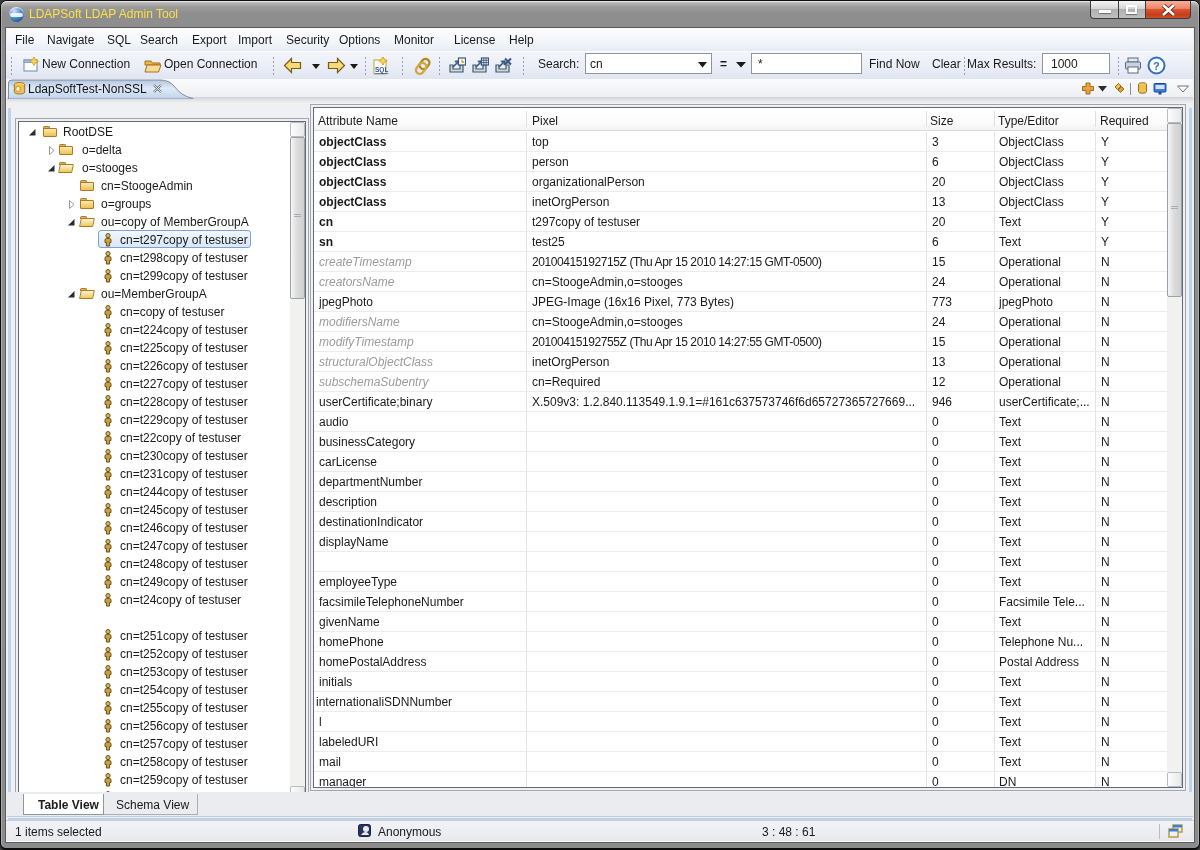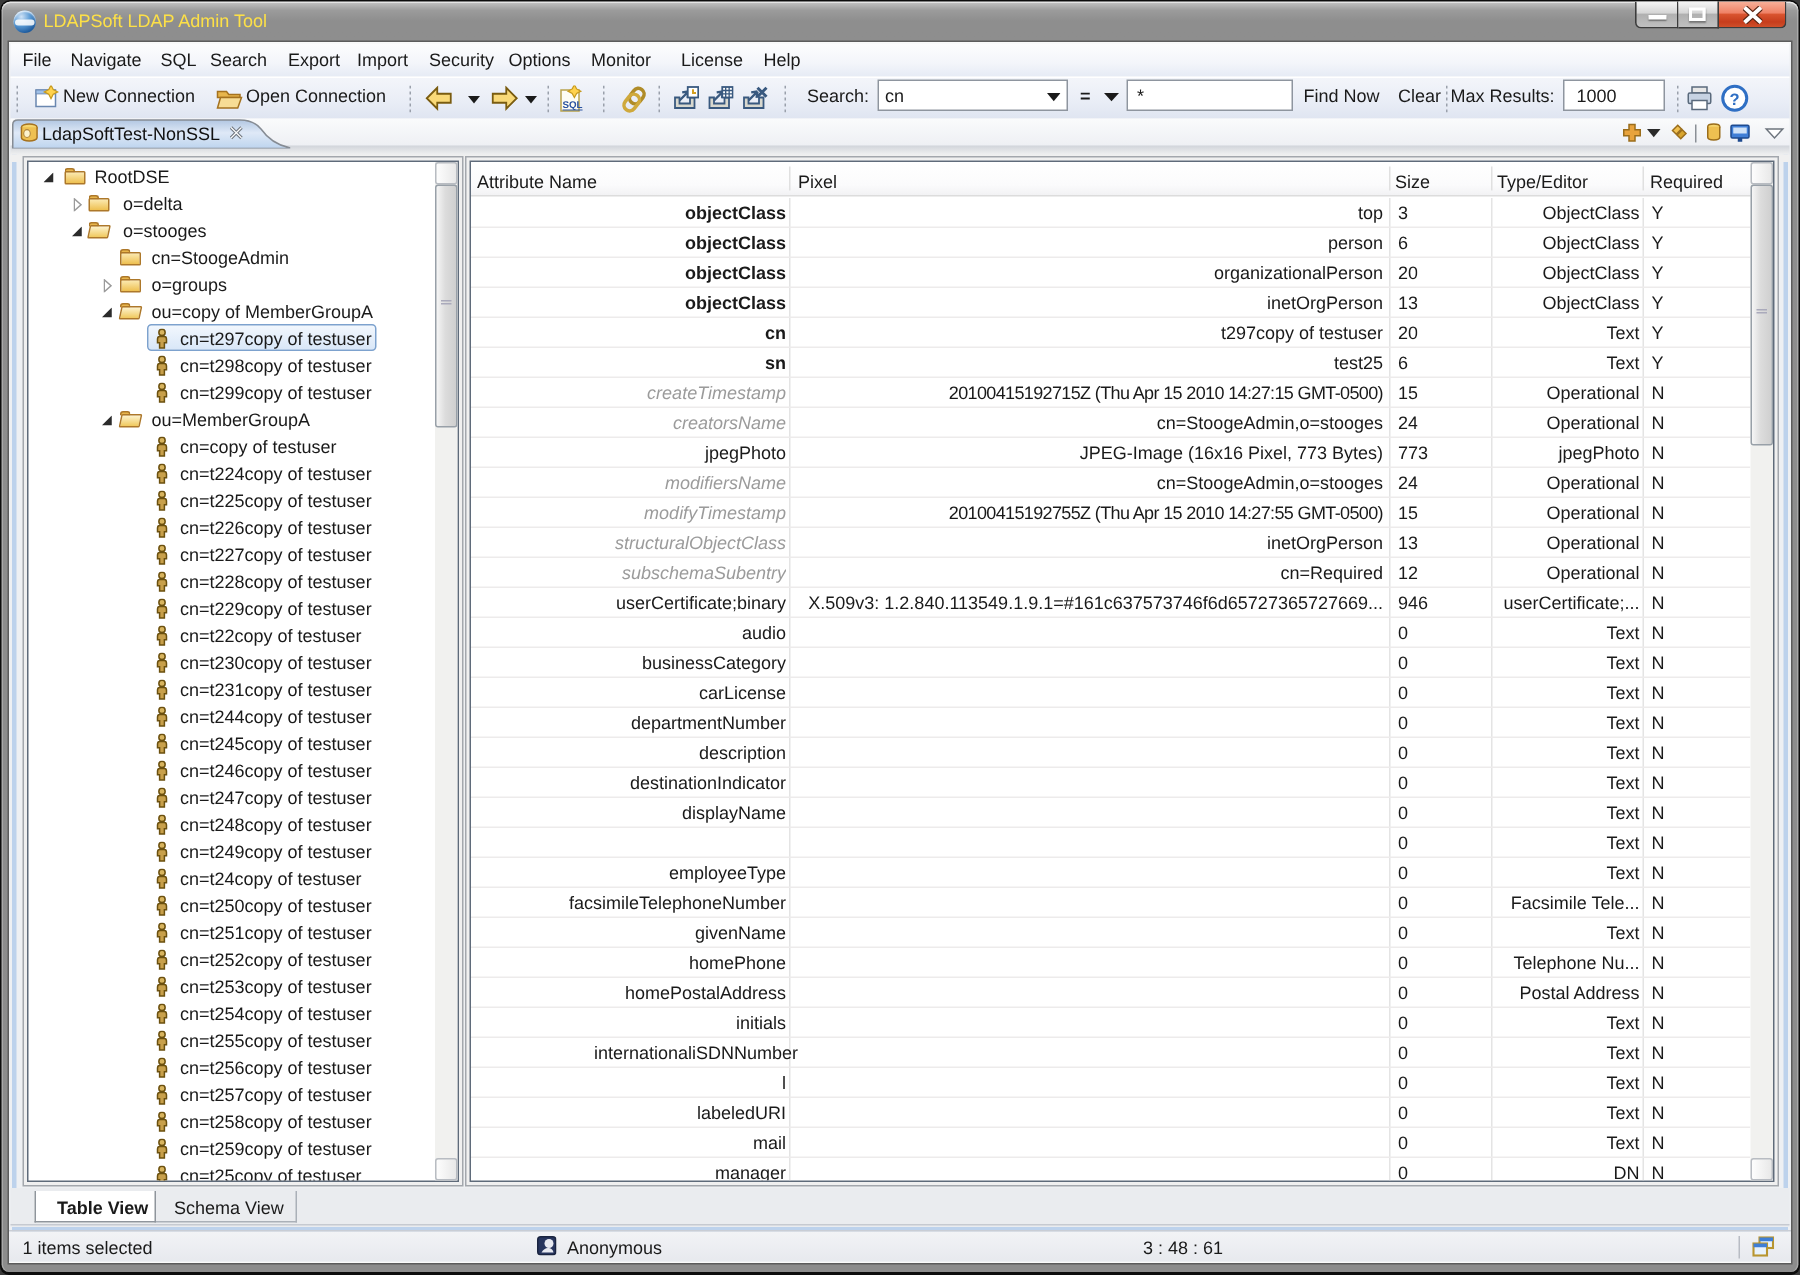--- a/index.html
+++ b/index.html
@@ -25,7 +25,7 @@
 #btnclose svg{position:absolute;left:16px;top:3px;}
 
 #client{position:absolute;left:6px;top:28px;right:6px;bottom:8px;background:#eef0f3;
- border-top:1px solid #fafafa;border-bottom:1px solid #fafafa;box-shadow:0 0 0 1px #5c5c5c;text-align:right;}
+ border-top:1px solid #fafafa;border-bottom:1px solid #fafafa;box-shadow:0 0 0 1px #5c5c5c;}
 #blueedge{position:absolute;left:2px;top:50px;right:2px;height:742px;box-shadow:inset 0 0 0 3px #bdd2ec;}
 
 #menubar{position:absolute;left:1px;top:0px;right:1px;height:22px;background:linear-gradient(#fdfdfe,#f3f5fa 60%,#e6ebf5);}

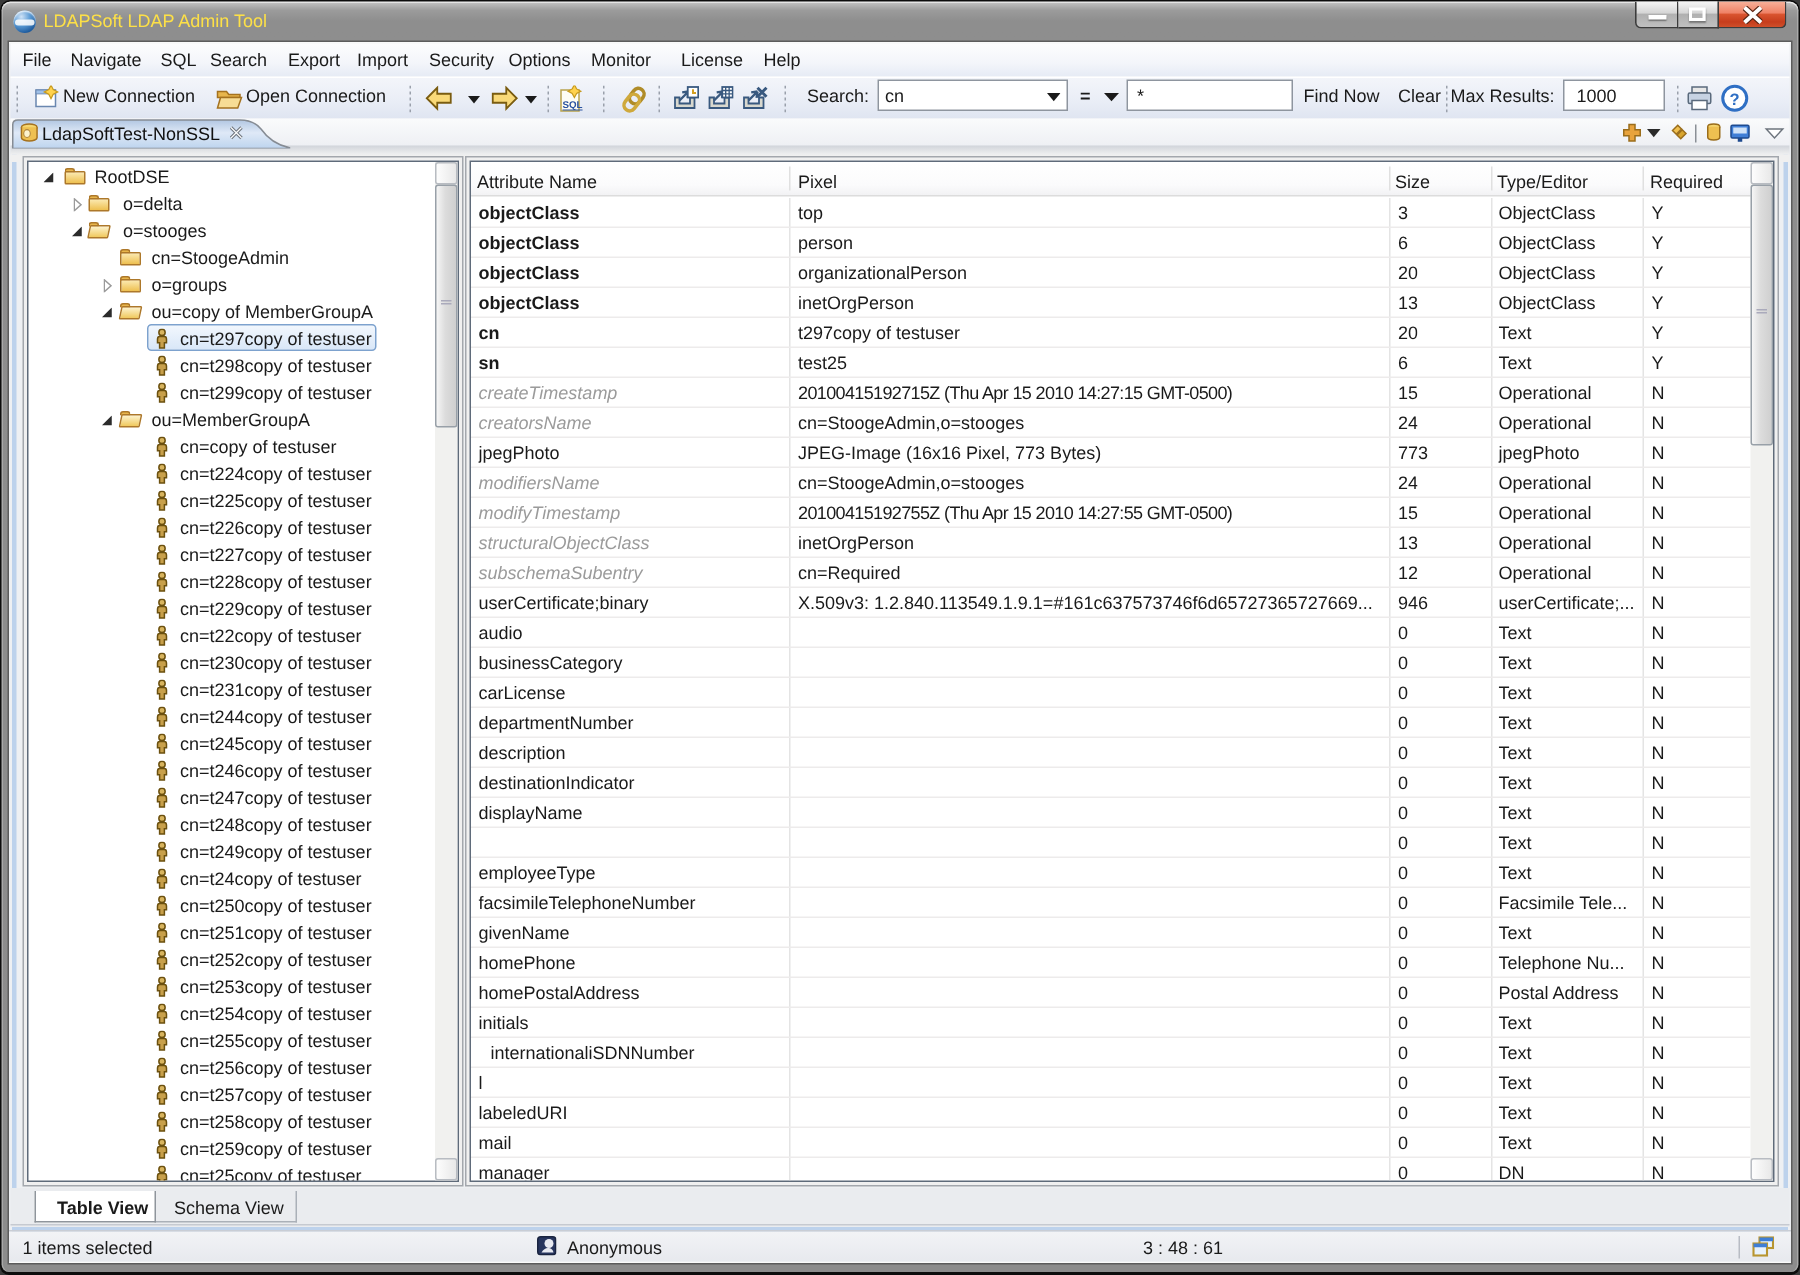--- a/index.html
+++ b/index.html
@@ -226,7 +226,7 @@
       </g>
 <path d="M95.5 4 h11 l-5.5 6 z" fill="#fff" stroke="#6e757e"></path>
 </svg>
-    <div class="panel" style="left:9px;top:75px;width:294px;height:687px">
+    <div class="panel" style="left:9px;top:89px;width:294px;height:687px">
       <div class="panelin" id="treepanel">
         <div class="trow" style="top:1.0px;left:0;right:0">
           <svg class="abs" style="left:10px;top:6px" width="7" height="7">

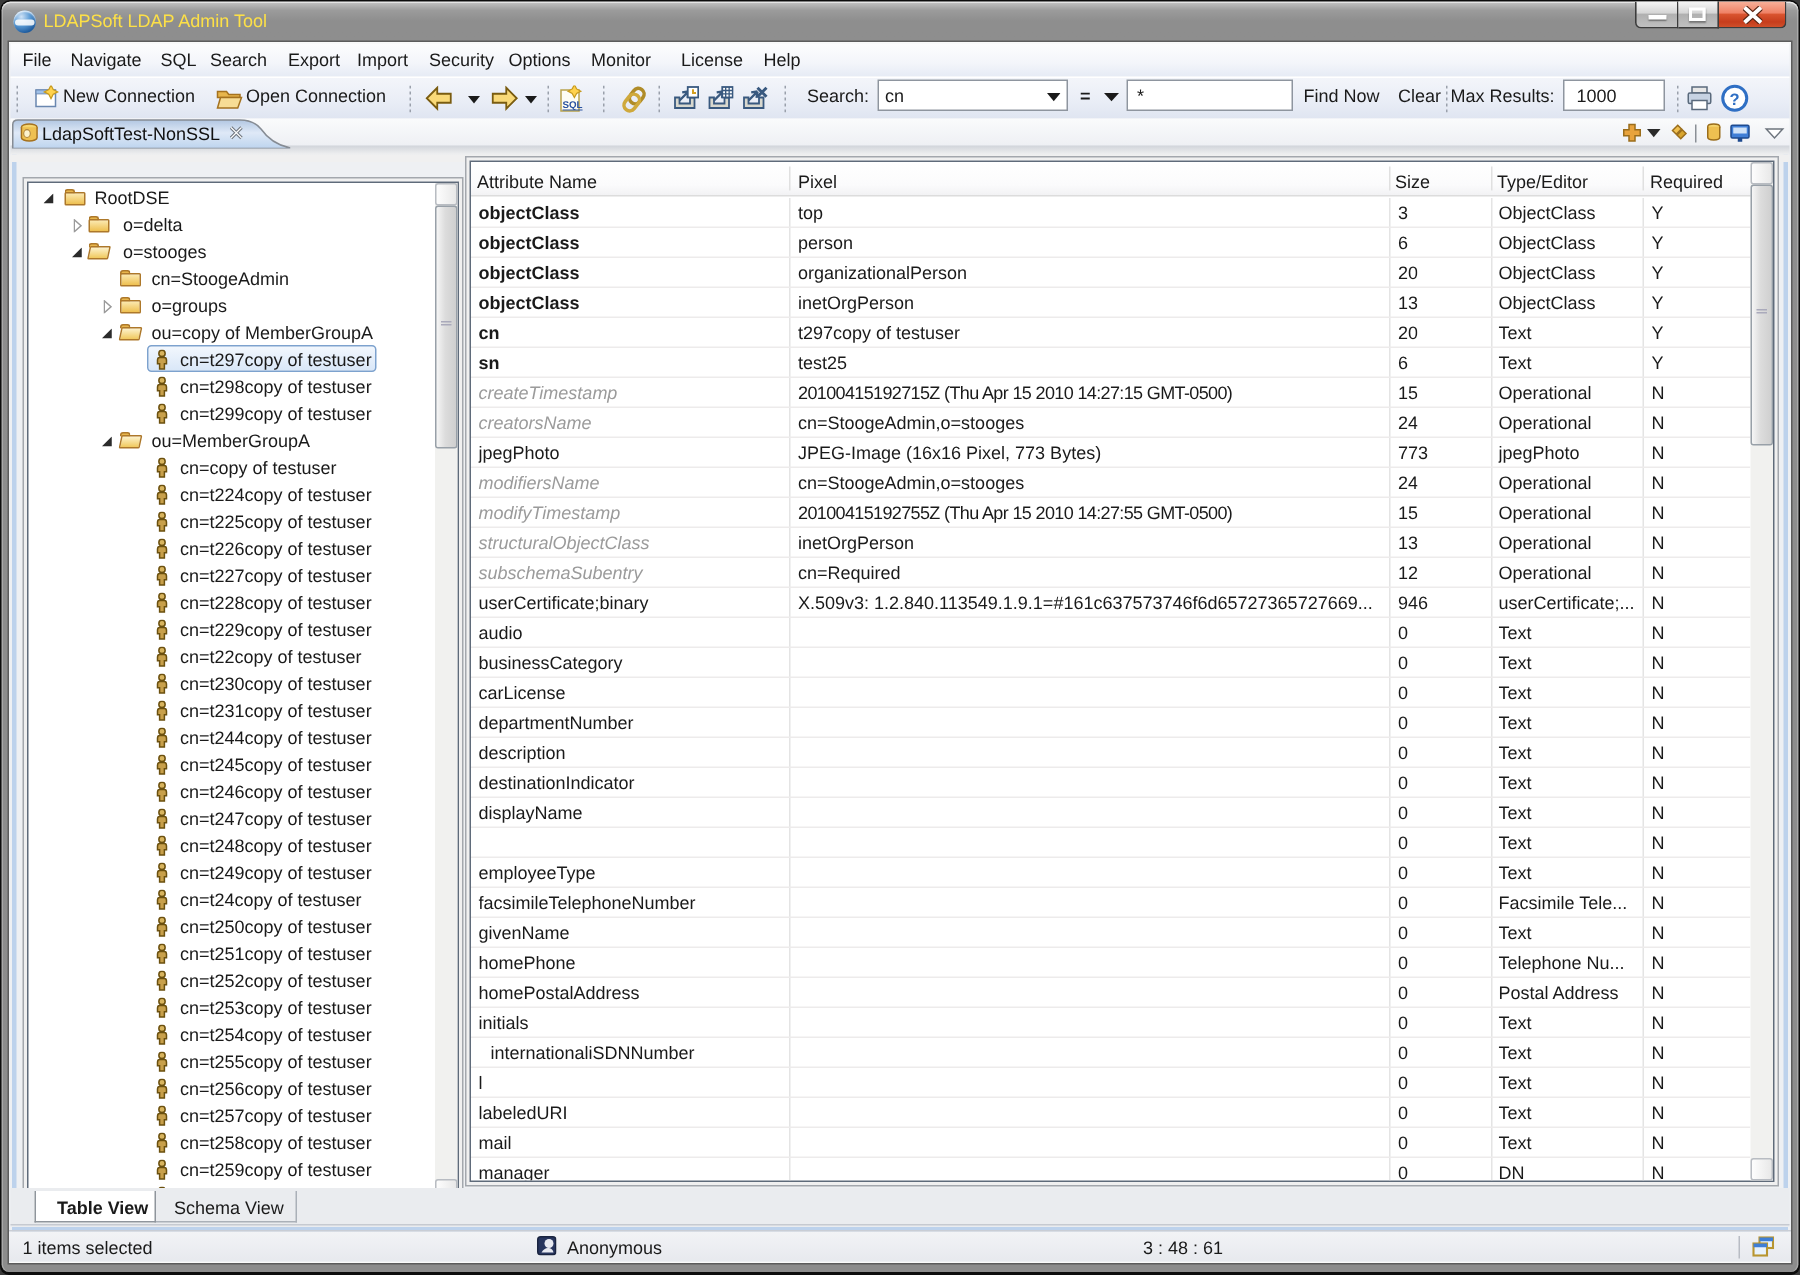--- a/index.html
+++ b/index.html
@@ -436,13 +436,6 @@
           </svg>
           <span class="abs" style="left:101px;top:0px">cn=t24copy of testuser</span>
         </div>
-<div class="trow" style="top:487.0px;left:0;right:0">
-          <svg class="person" style="left:85px" width="8" height="14" viewBox="0 0 8 14">
-            <circle cx="4" cy="2.6" r="2.1" fill="#d8b45e" stroke="#6b500f" stroke-width="1"></circle>
-            <path d="M1 7.2 Q1 5.4 2.5 5.4 L5.5 5.4 Q7 5.4 7 7.2 L7 9.5 L5.6 9.5 L5.6 13 L2.4 13 L2.4 9.5 L1 9.5 Z" fill="#c8a04b" stroke="#6b500f" stroke-width="1"></path>
-          </svg>
-          <span class="abs" style="left:101px;top:0px">cn=t250copy of testuser</span>
-        </div>
 <div class="trow" style="top:505.0px;left:0;right:0">
           <svg class="person" style="left:85px" width="8" height="14" viewBox="0 0 8 14">
             <circle cx="4" cy="2.6" r="2.1" fill="#d8b45e" stroke="#6b500f" stroke-width="1"></circle>

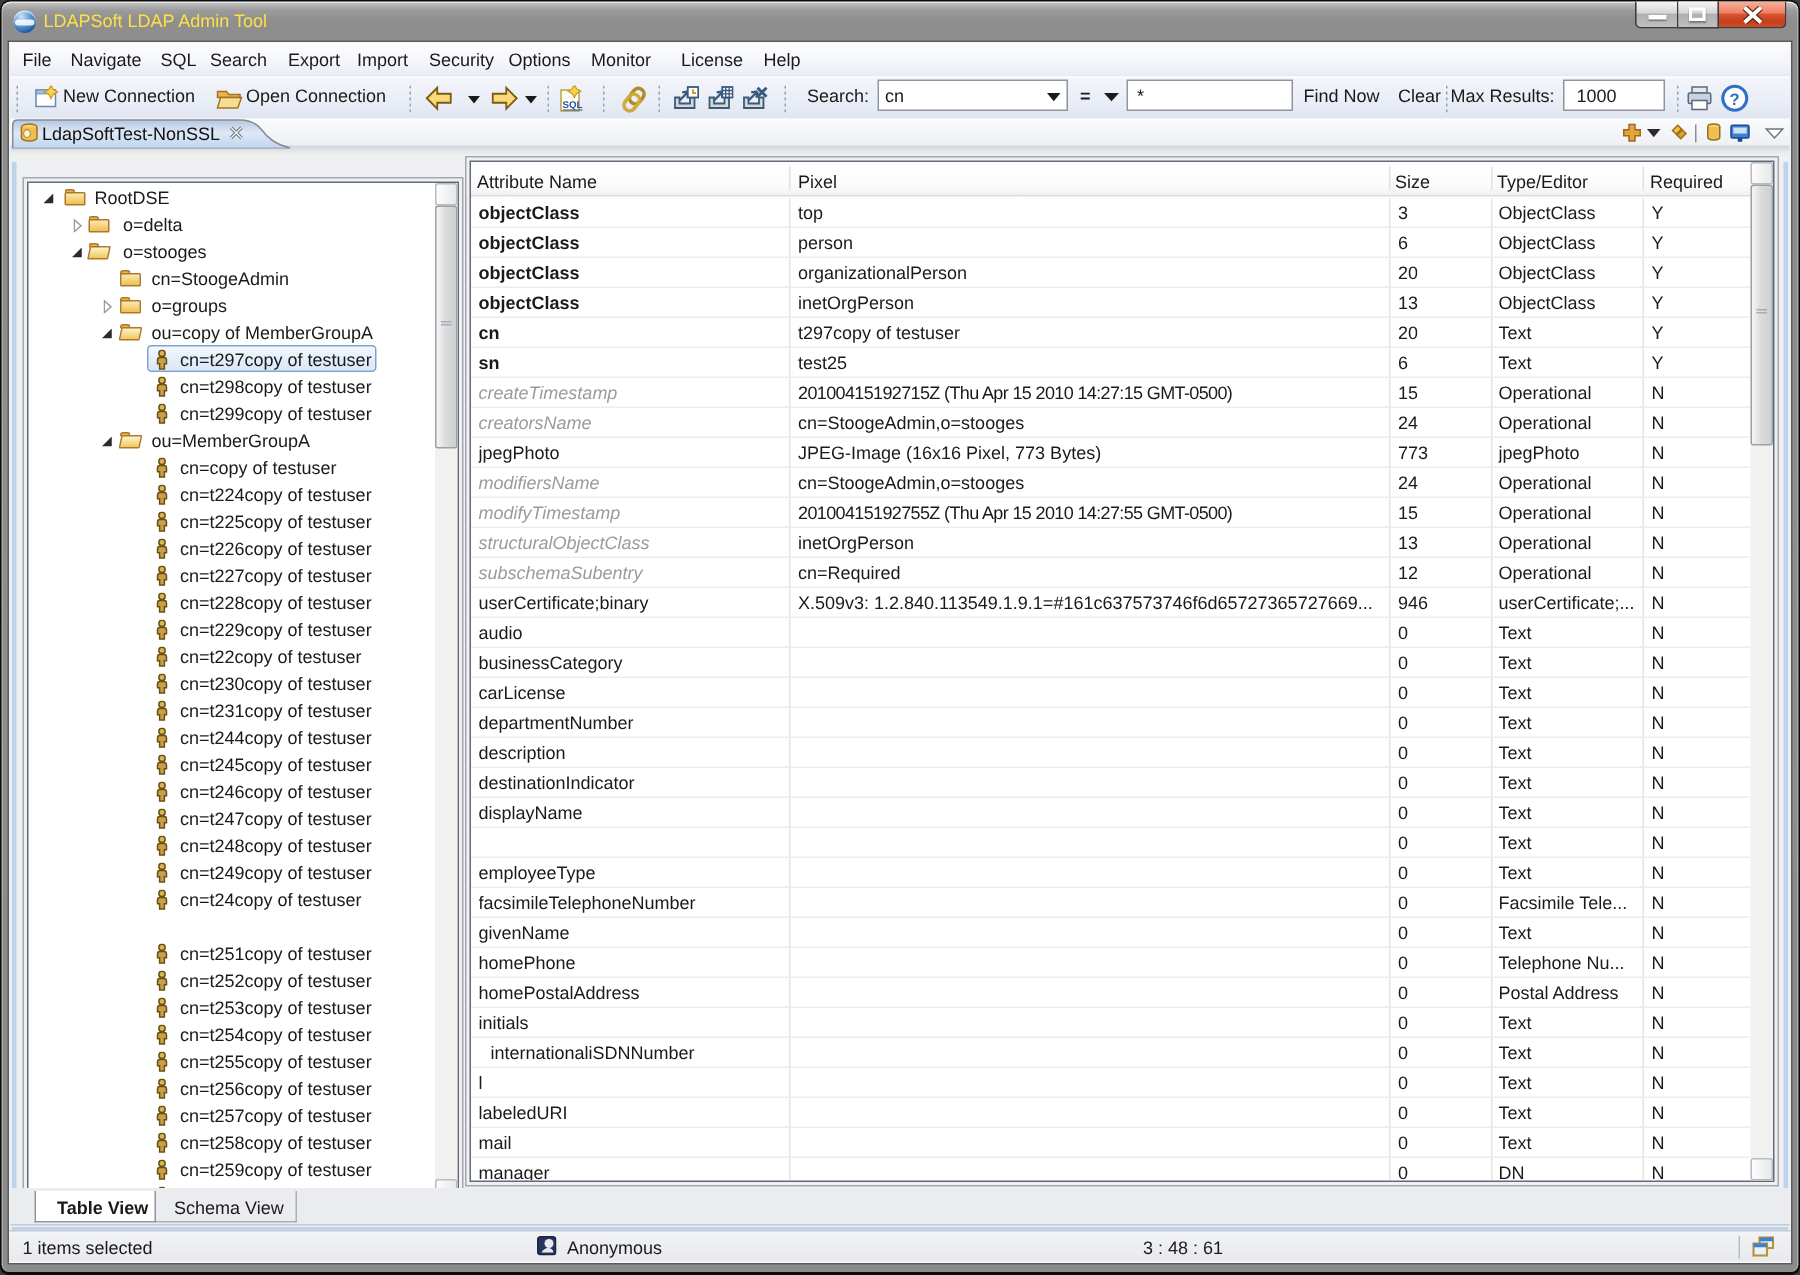--- a/index.html
+++ b/index.html
@@ -724,7 +724,7 @@
             <span class="c" style="left:787px">N</span>
           </div>
           <div class="row" style="top:560px;left:0;right:0">
-            <span class="c" style="left:13px;width:205px">internationaliSDNNumber</span>
+            <span class="c" style="left:2px;width:205px">internationaliSDNNumber</span>
             <span class="c" style="left:618px">0</span>
             <span class="c" style="left:685px;width:94px">Text</span>
             <span class="c" style="left:787px">N</span>

